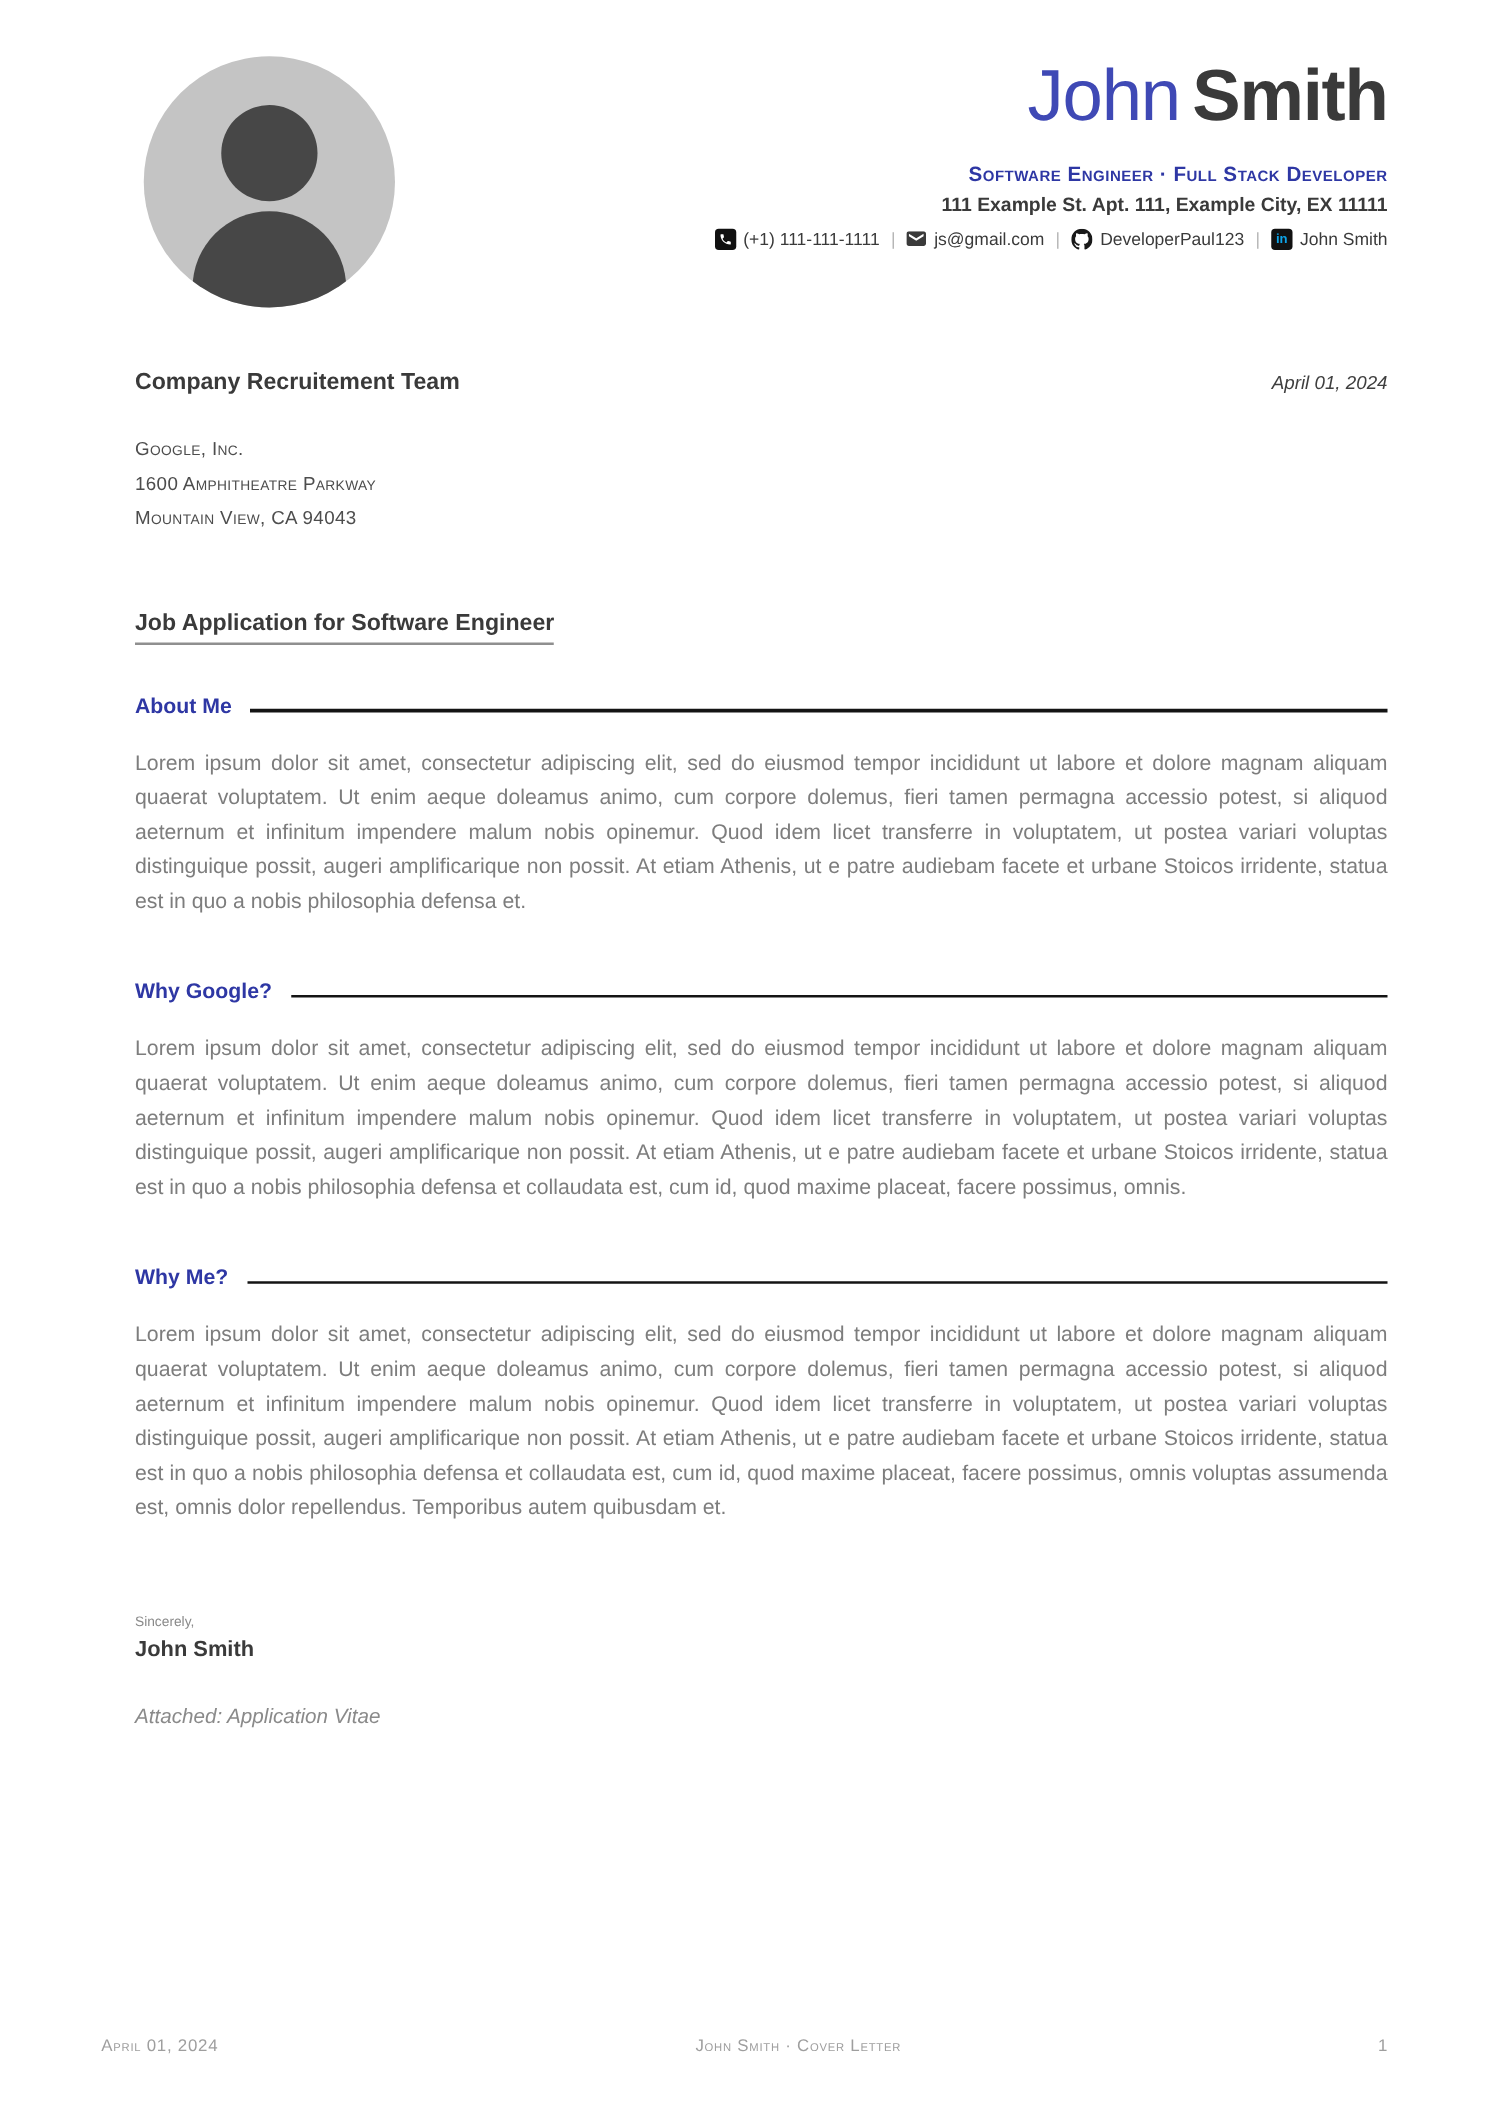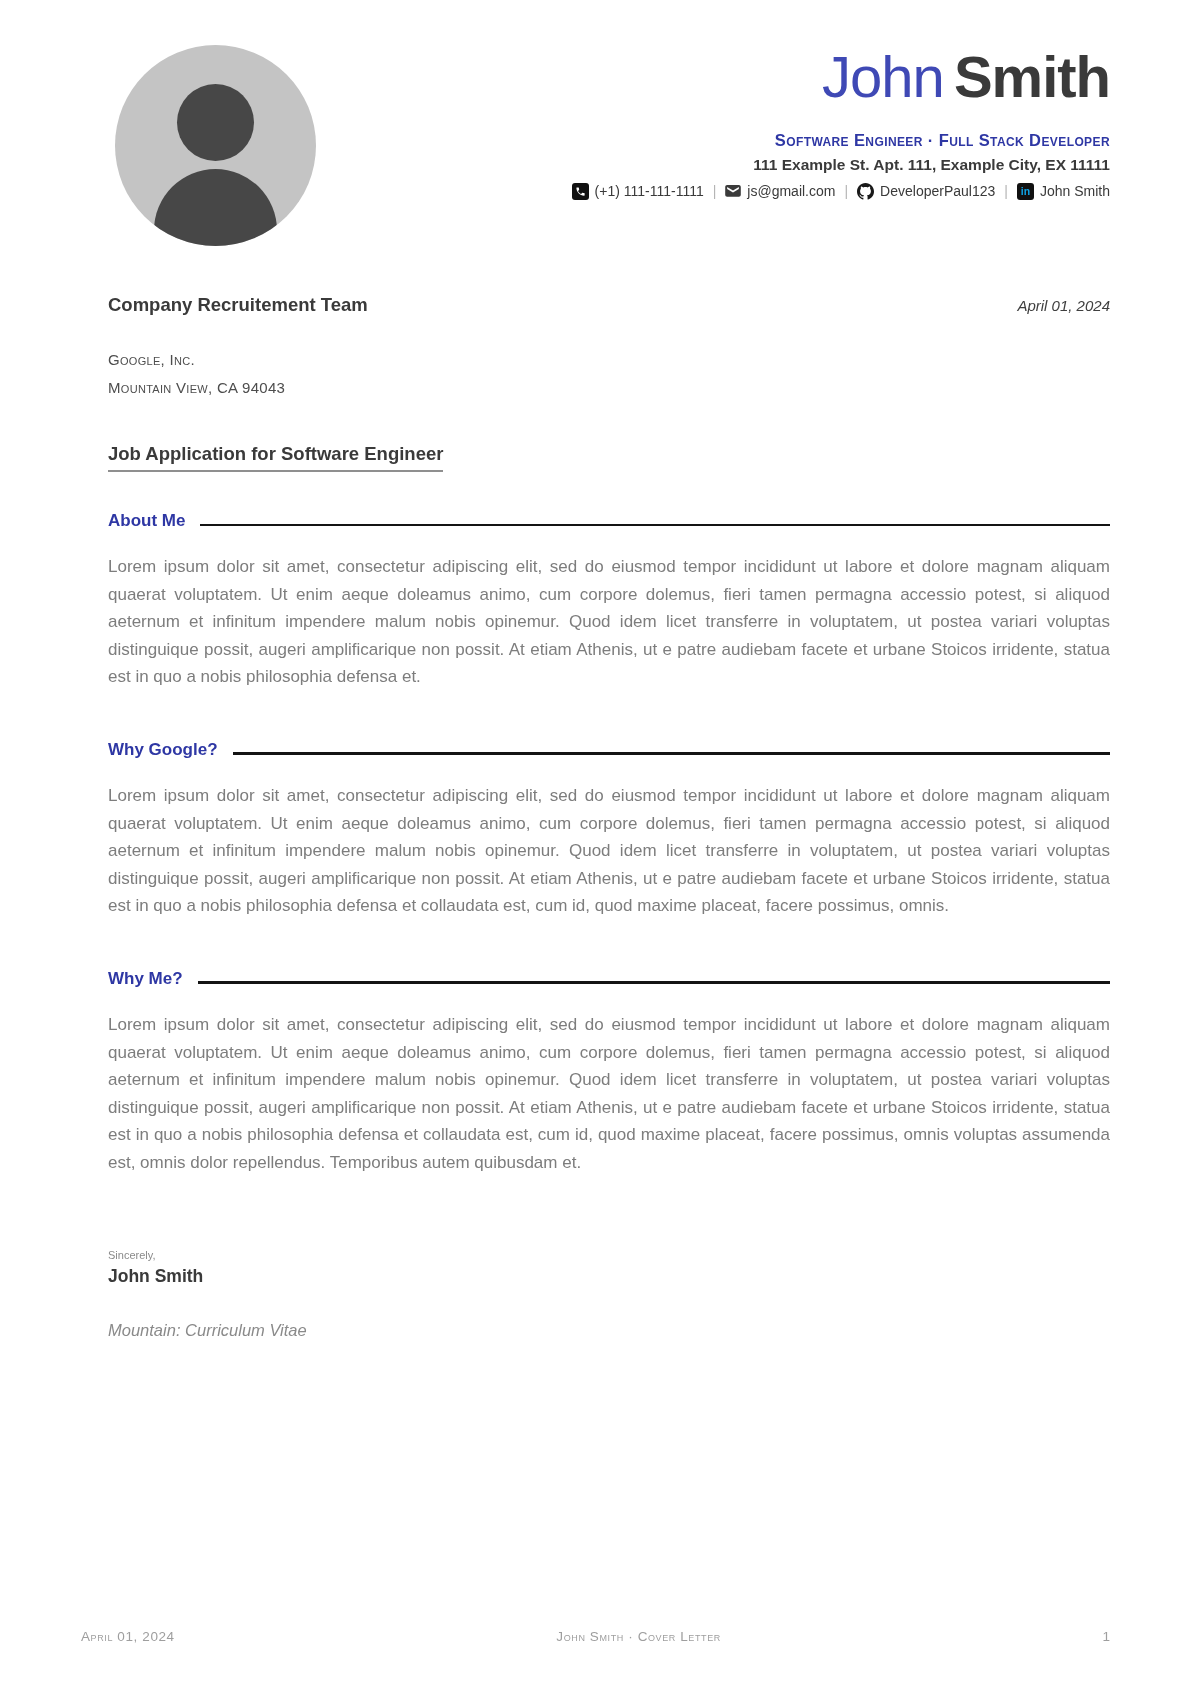--- a/index.html
+++ b/index.html
@@ -153,6 +153,7 @@
     </div>
     <div class="company-address">
       <div>Google, Inc.</div>
+      <div>1600 Amphitheatre Parkway</div>
       <div>Mountain View, CA 94043</div>
     </div>
 

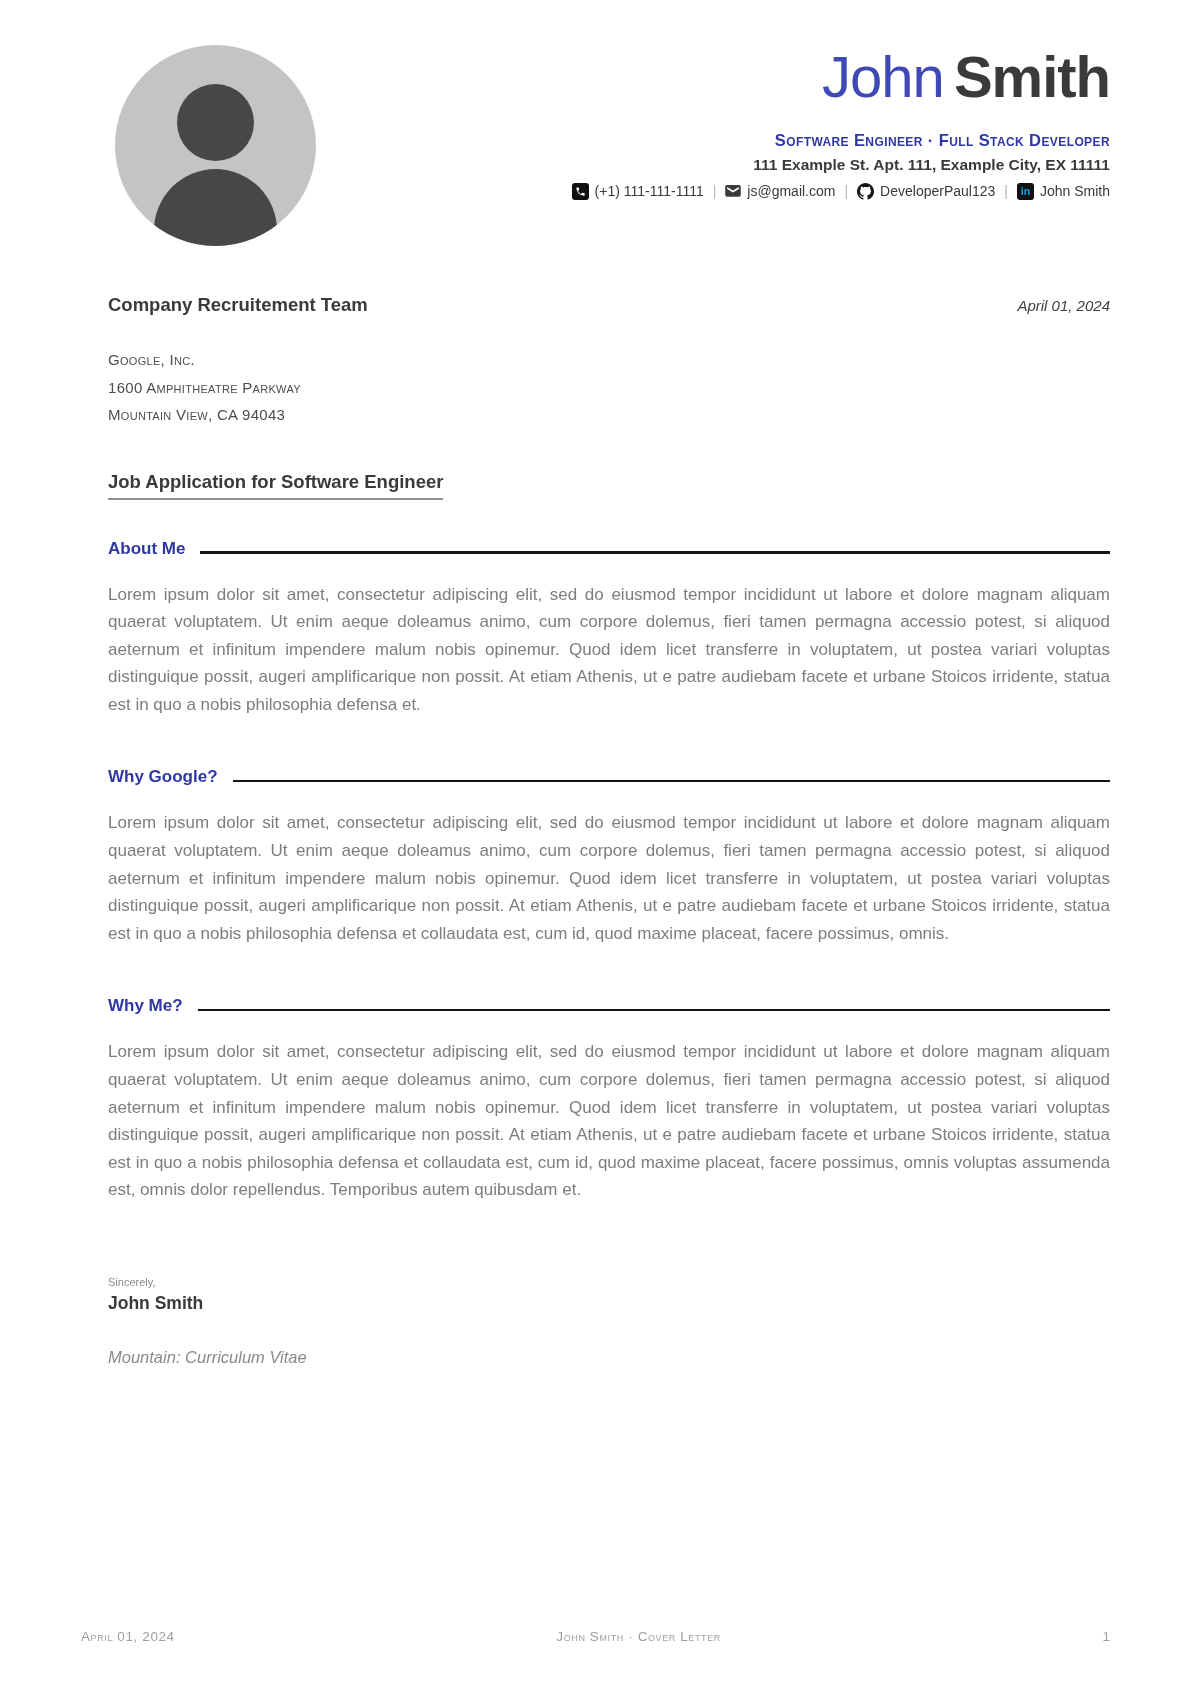--- a/index.html
+++ b/index.html
@@ -65,7 +65,7 @@
 
   
   .subject {
-    display: inline-block; margin-top: 42px; font-size: 18.5px; font-weight: 700;
+    display: inline-block; margin-top: 58px; font-size: 18.5px; font-weight: 700;
     color: #3a3a3a; border-bottom: 2px solid #8f8f8f; padding-bottom: 5px;
   }
   .salutation { margin-top: 30px; font-size: 17px; color: #8a8a8a; }

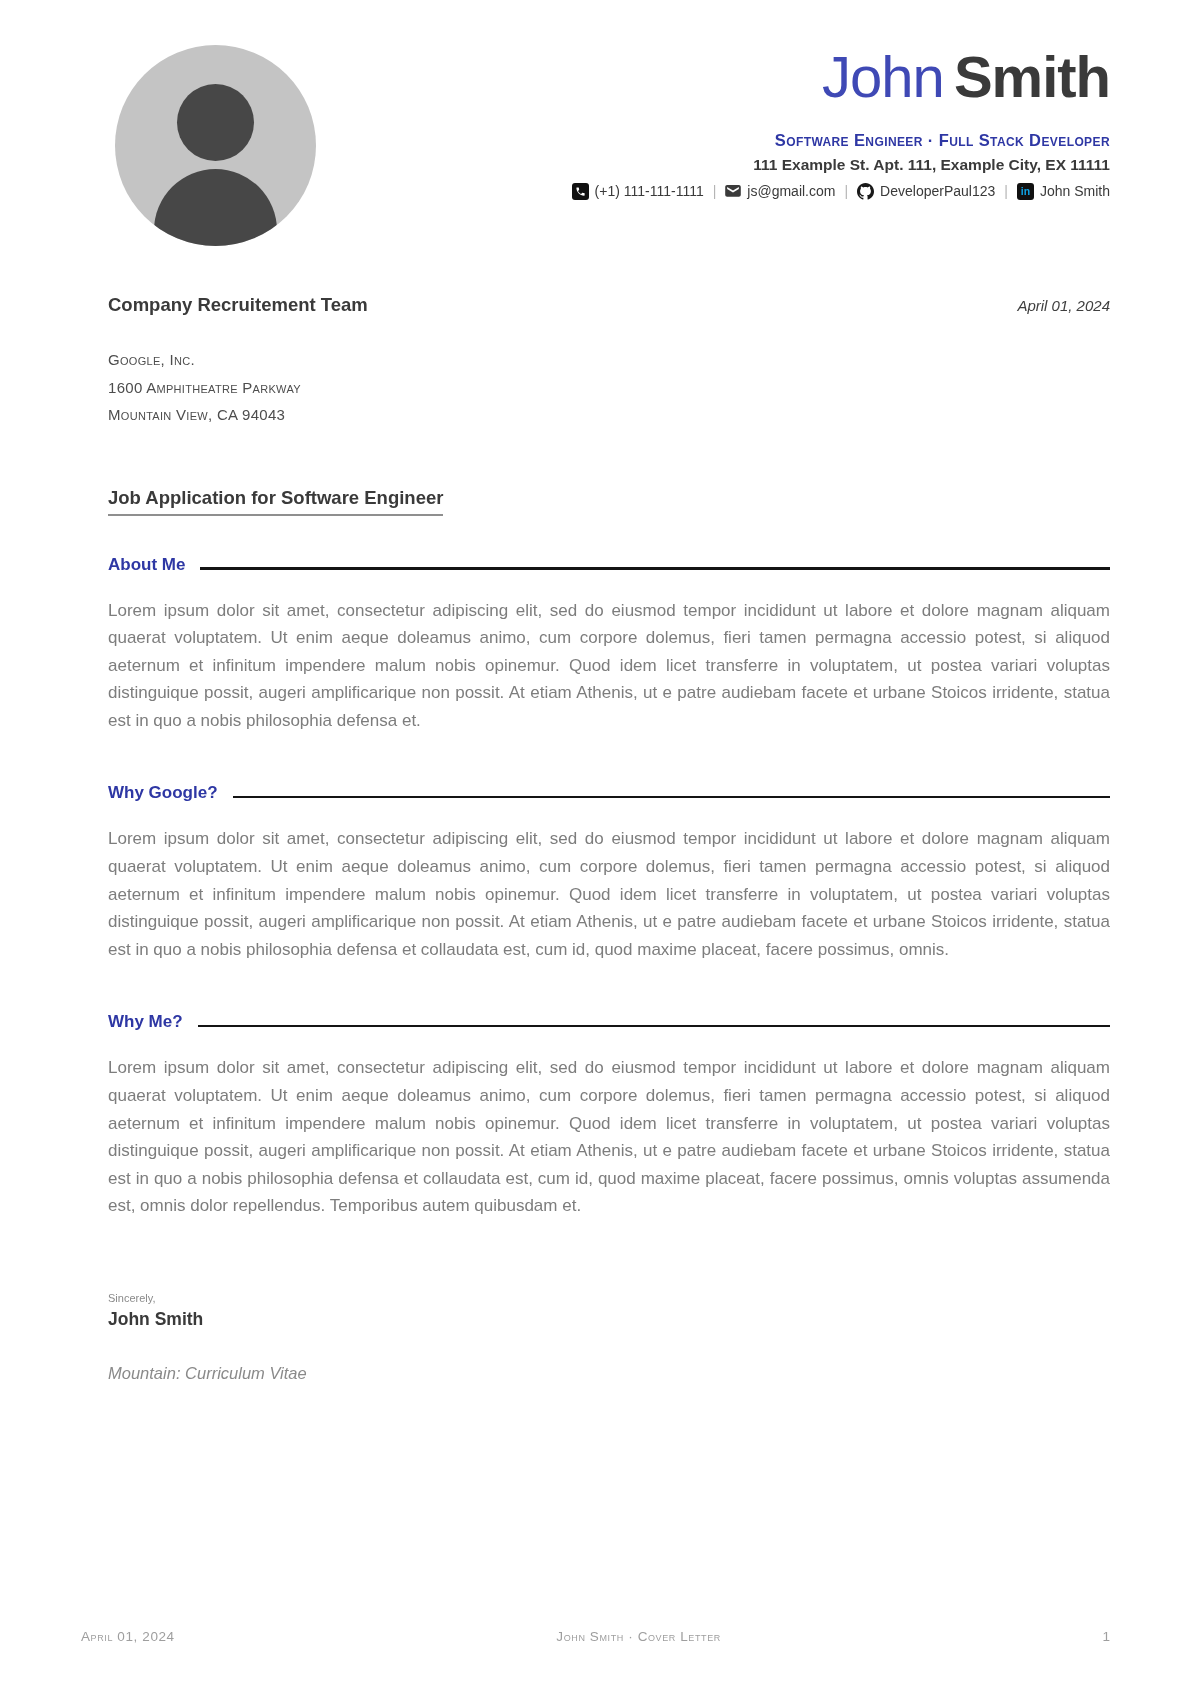--- a/index.html
+++ b/index.html
@@ -187,7 +187,7 @@
 
     <div class="closing">Sincerely,</div>
     <div class="signature">John Smith</div>
-    <div class="attachment">Mountain: Curriculum Vitae</div>
+    <div class="attachment">Attached: Application Vitae</div>
 
   </div>
 

